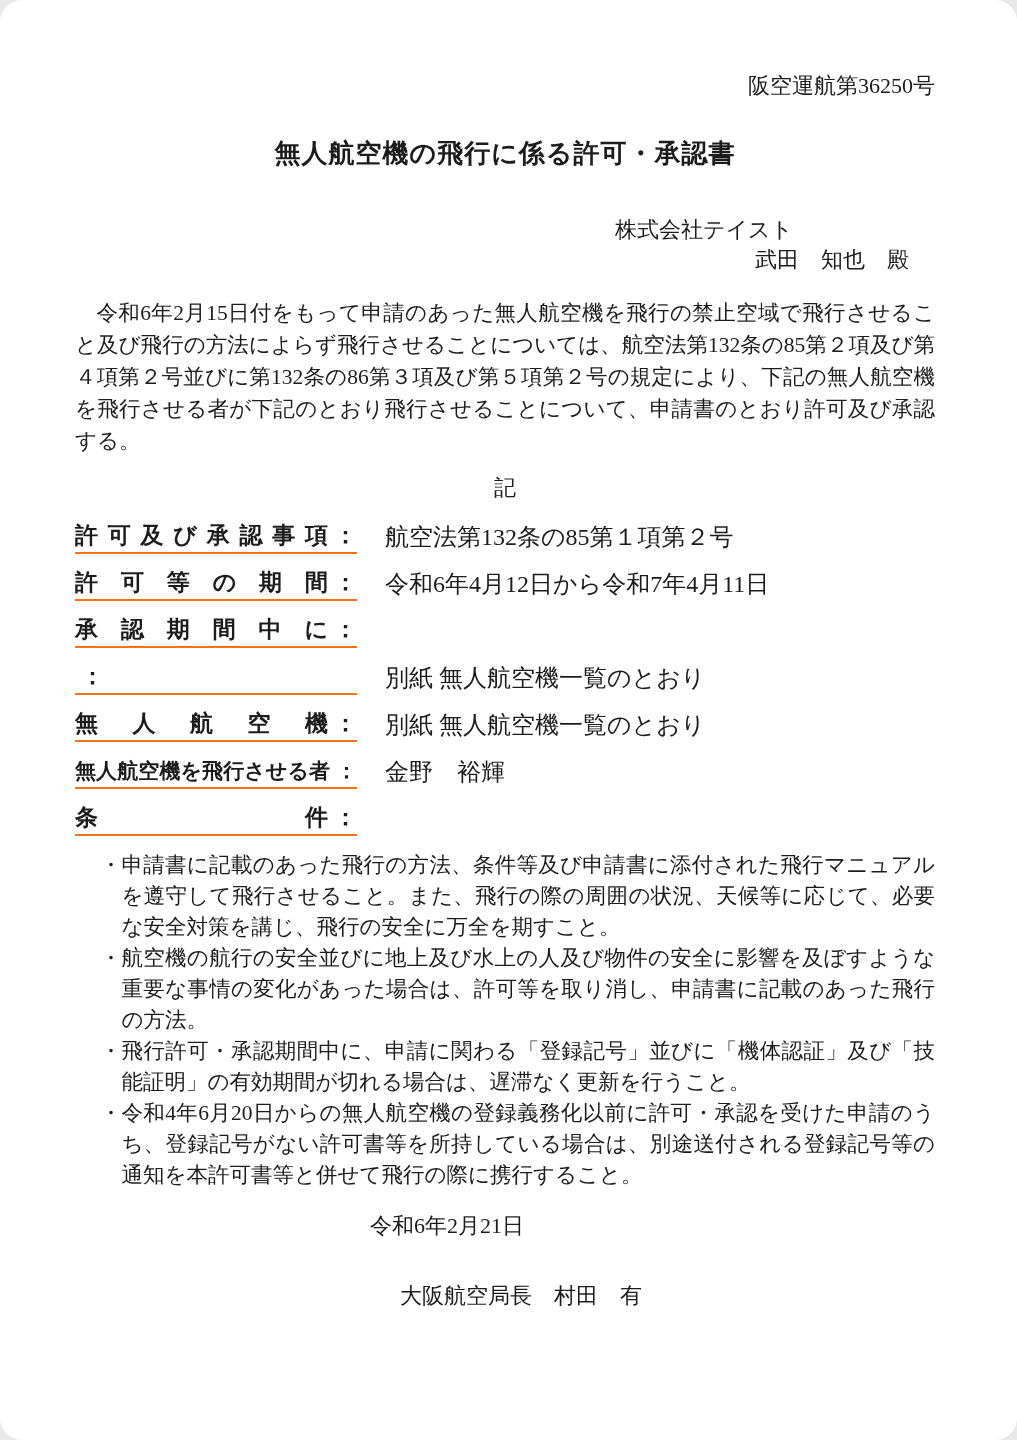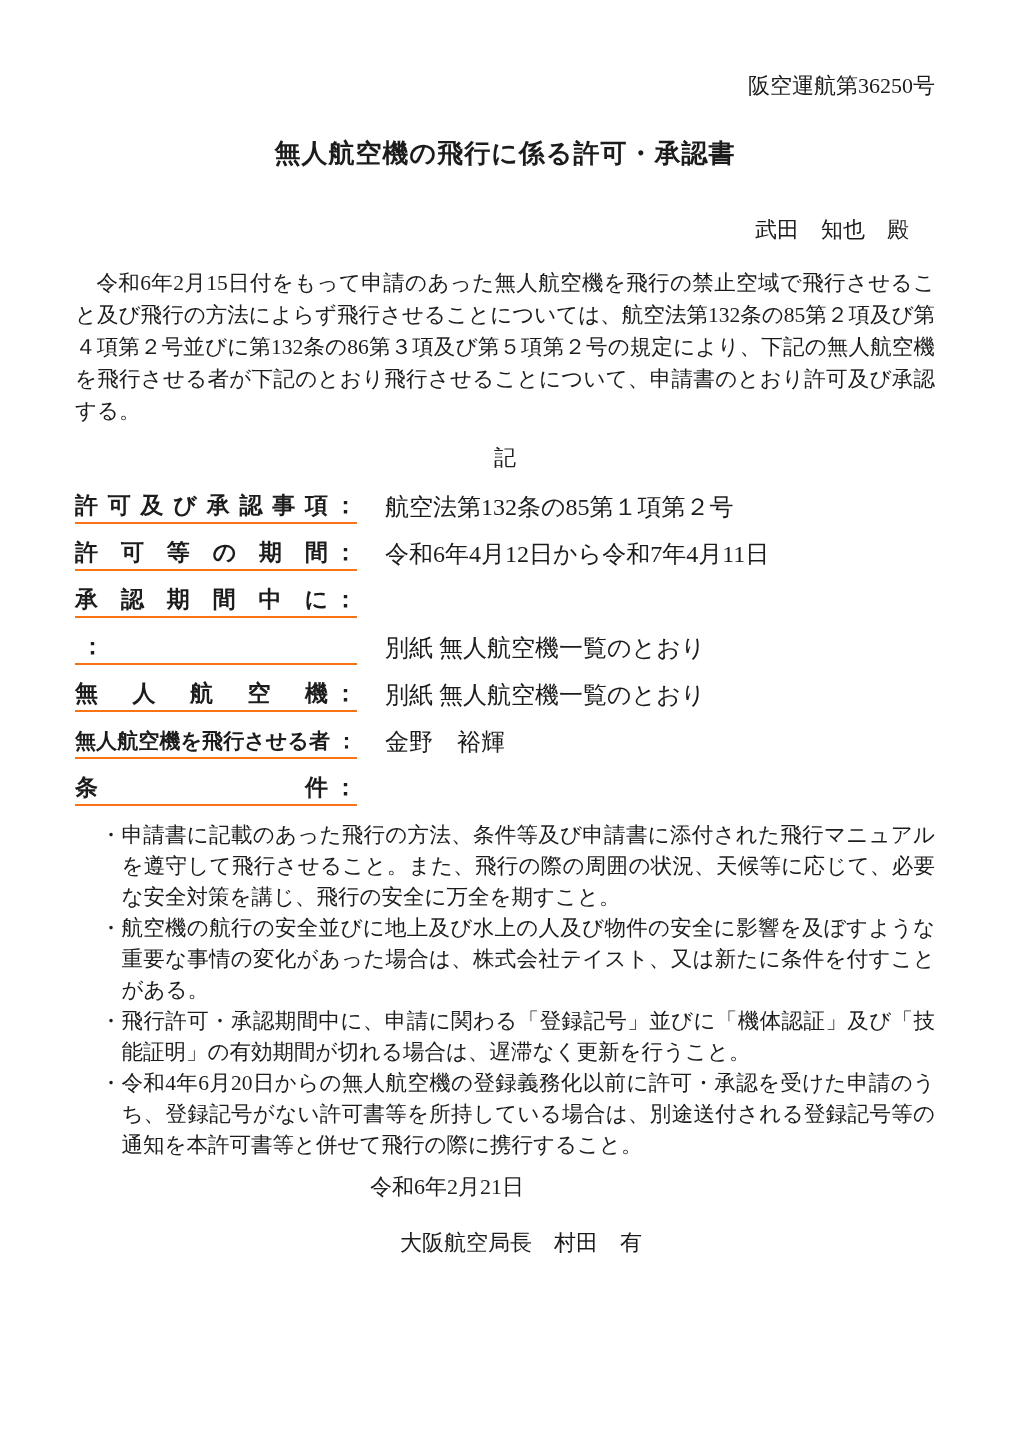--- a/index.html
+++ b/index.html
@@ -14,6 +14,7 @@
     box-sizing: border-box;
     padding: 72px 82px 0 75px;
     overflow: hidden;
+    border-radius: 22px;
   }
 
   .doc-number {

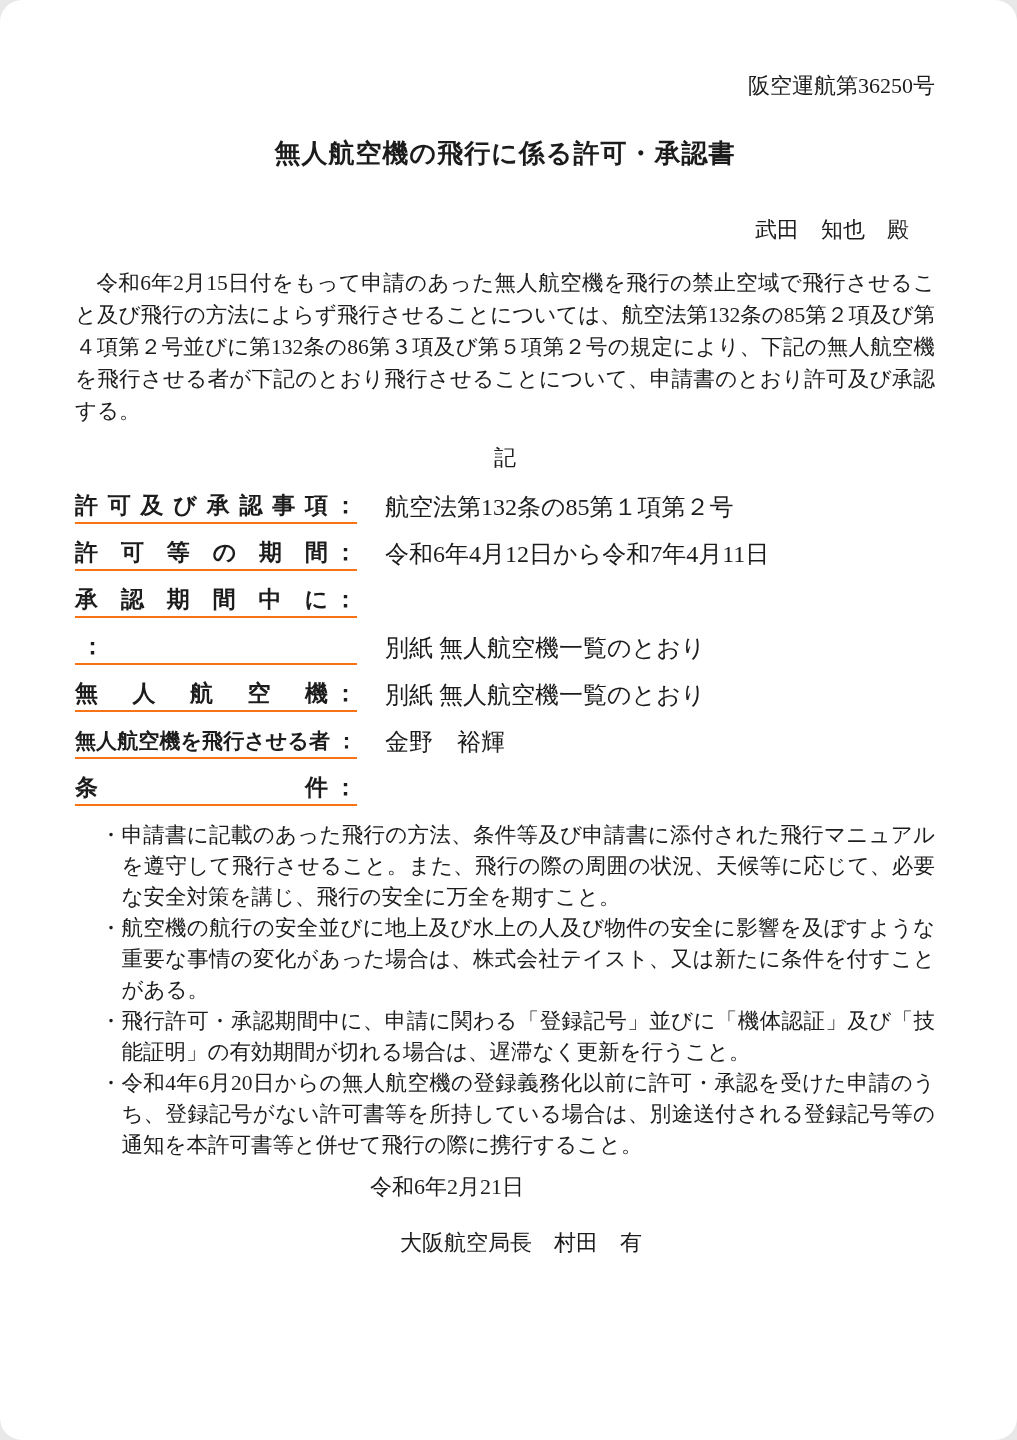--- a/index.html
+++ b/index.html
@@ -118,6 +118,7 @@
   <div class="doc-title">無人航空機の飛行に係る許可・承認書</div>
 
   <div class="addressee">
+    <div class="addressee-company">株式会社テイスト</div>
     <div class="addressee-person">武田　知也　殿</div>
   </div>
 

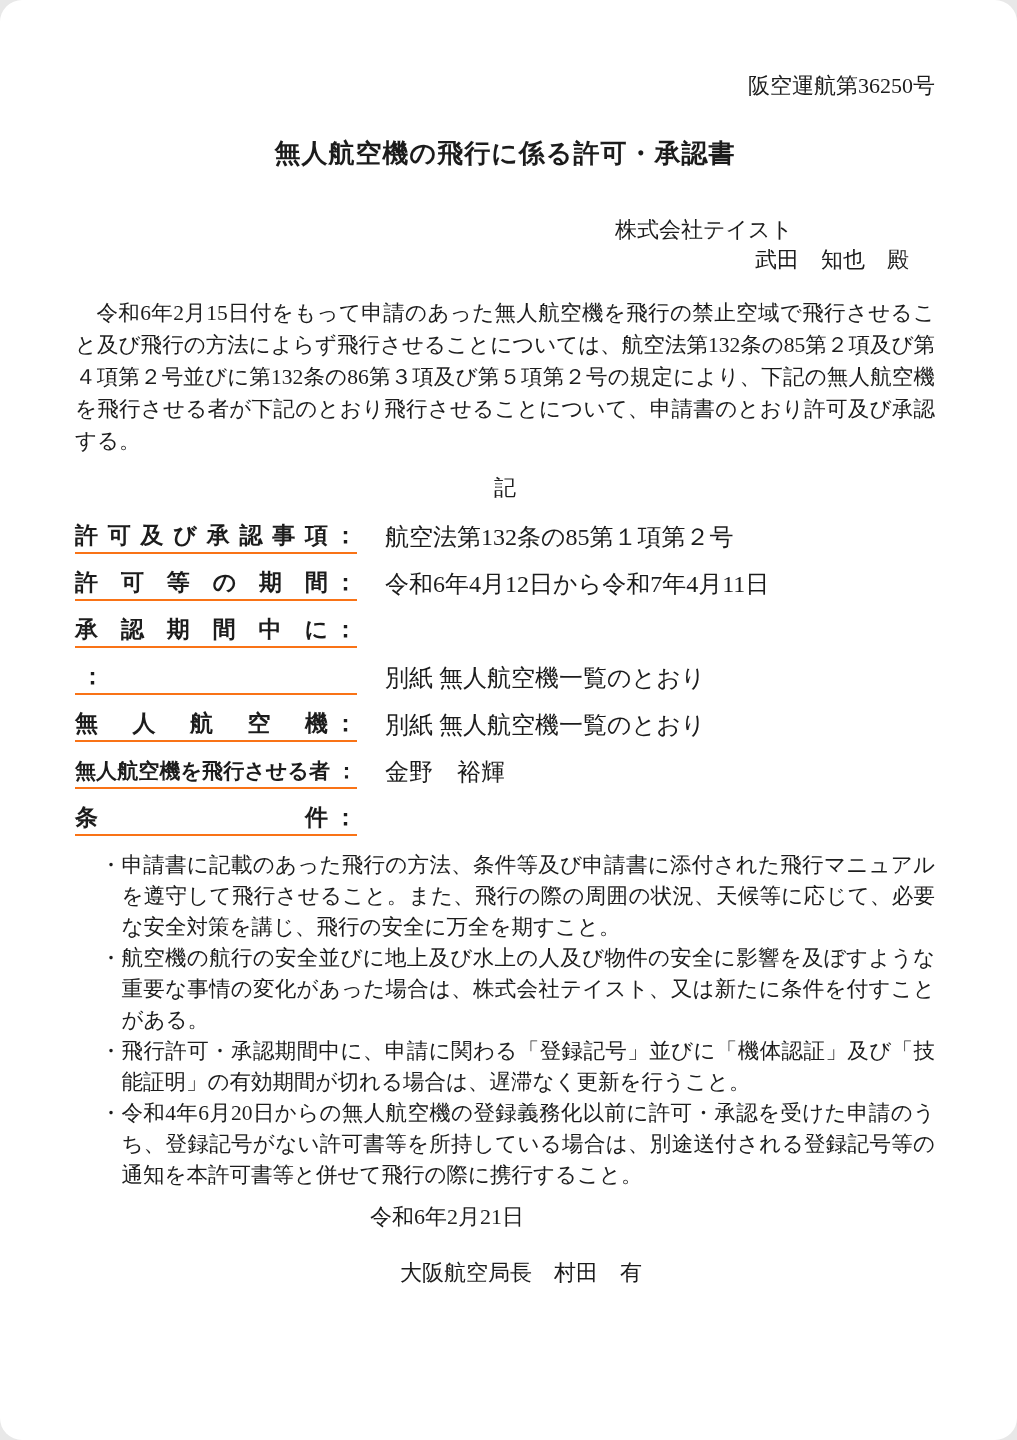--- a/index.html
+++ b/index.html
@@ -201,7 +201,7 @@
     </div>
     <div class="condition-item">
       <span class="condition-bullet">・</span>
-      <span class="condition-text">航空機の航行の安全並びに地上及び水上の人及び物件の安全に影響を及ぼすような重要な事情の変化があった場合は、株式会社テイスト、又は新たに条件を付すことがある。</span>
+      <span class="condition-text">航空機の航行の安全並びに地上及び水上の人及び物件の安全に影響を及ぼすような重要な事情の変化があった場合は、許可等を取り消し、申請書に記載のあった飛行の方法。</span>
     </div>
     <div class="condition-item">
       <span class="condition-bullet">・</span>

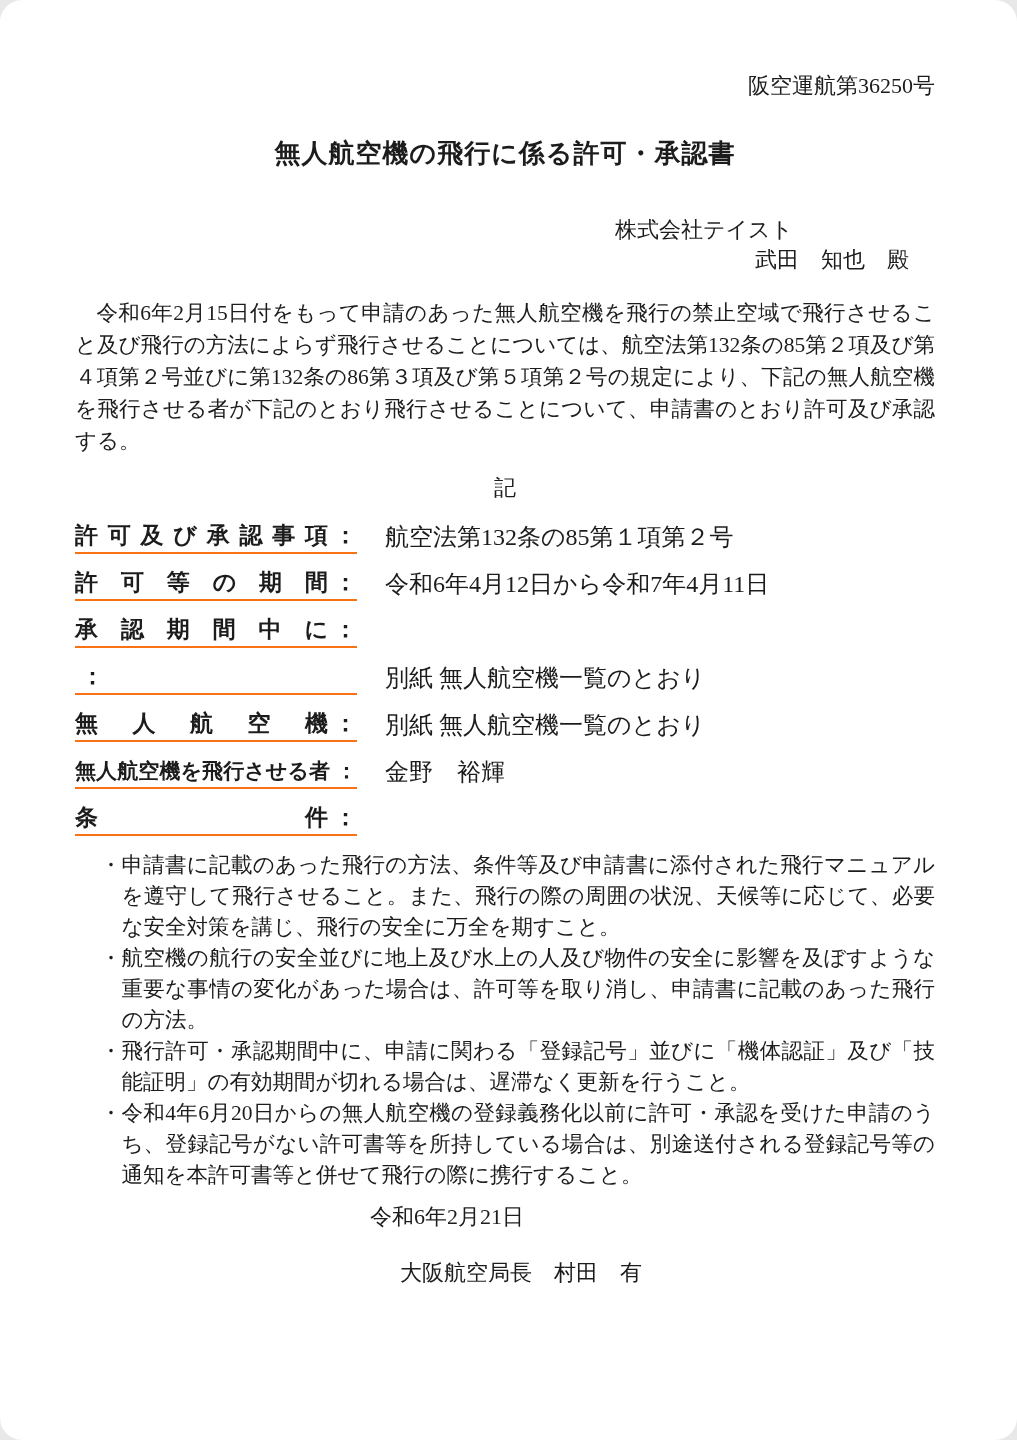--- a/index.html
+++ b/index.html
@@ -96,7 +96,7 @@
   .condition-text { flex: 1 1 auto; text-align: justify; }
 
   .issue-date {
-    margin-top: 11px;
+    margin-top: 20px;
     margin-left: 295px;
     font-size: 22px;
     line-height: 30px;

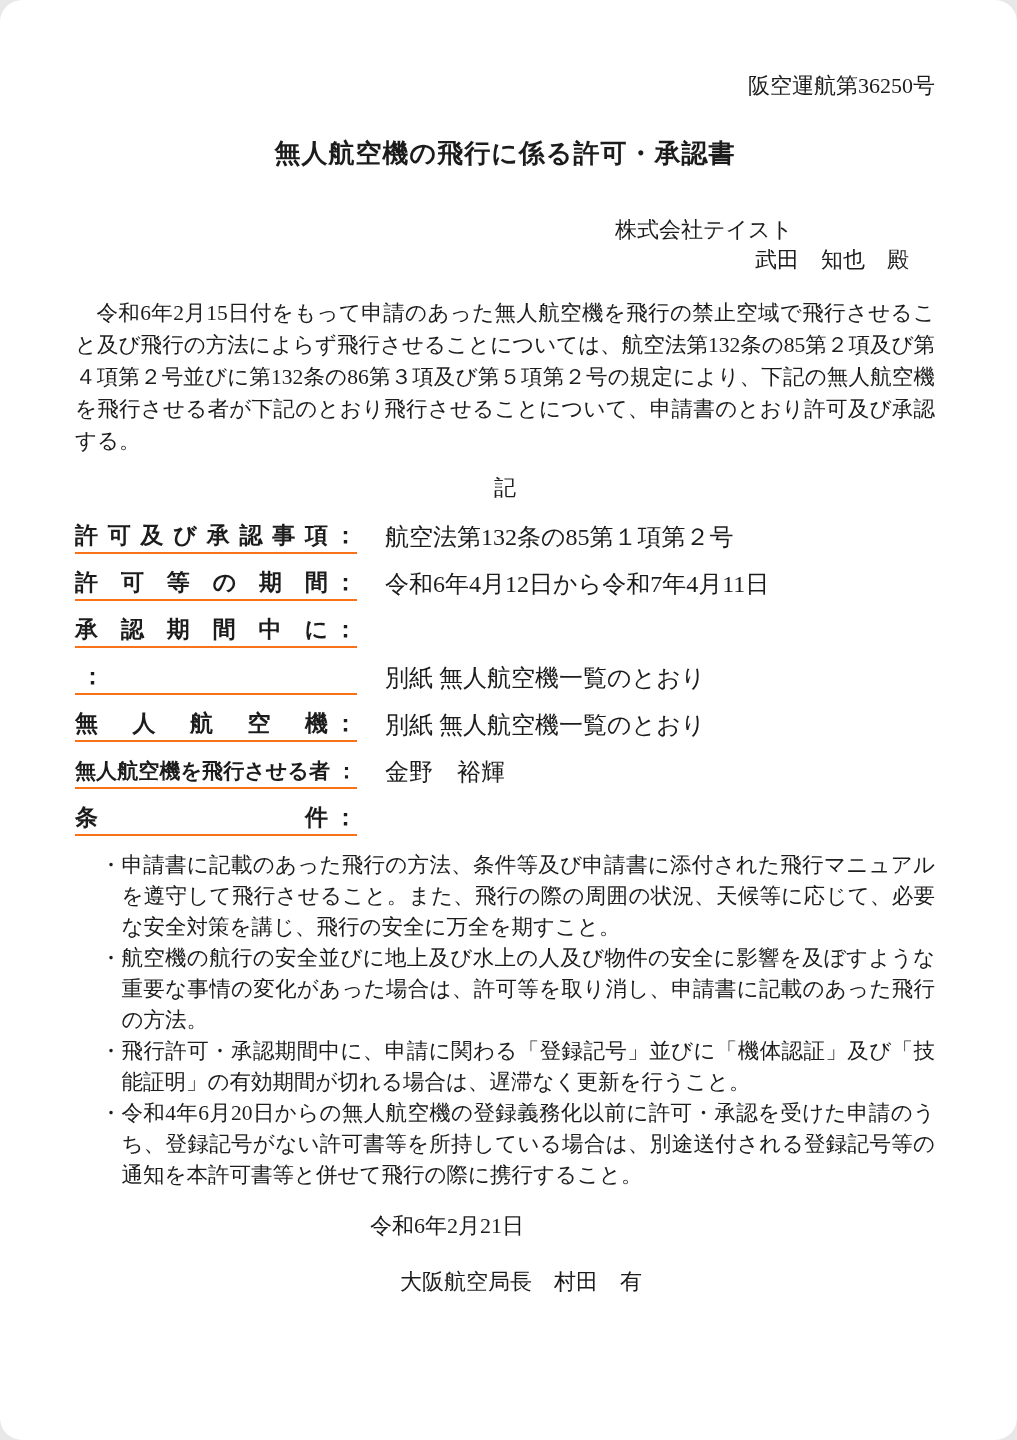--- a/index.html
+++ b/index.html
@@ -102,7 +102,7 @@
     line-height: 30px;
   }
   .issuer {
-    margin-top: 26px;
+    margin-top: 40px;
     margin-left: 325px;
     font-size: 22px;
     line-height: 30px;

